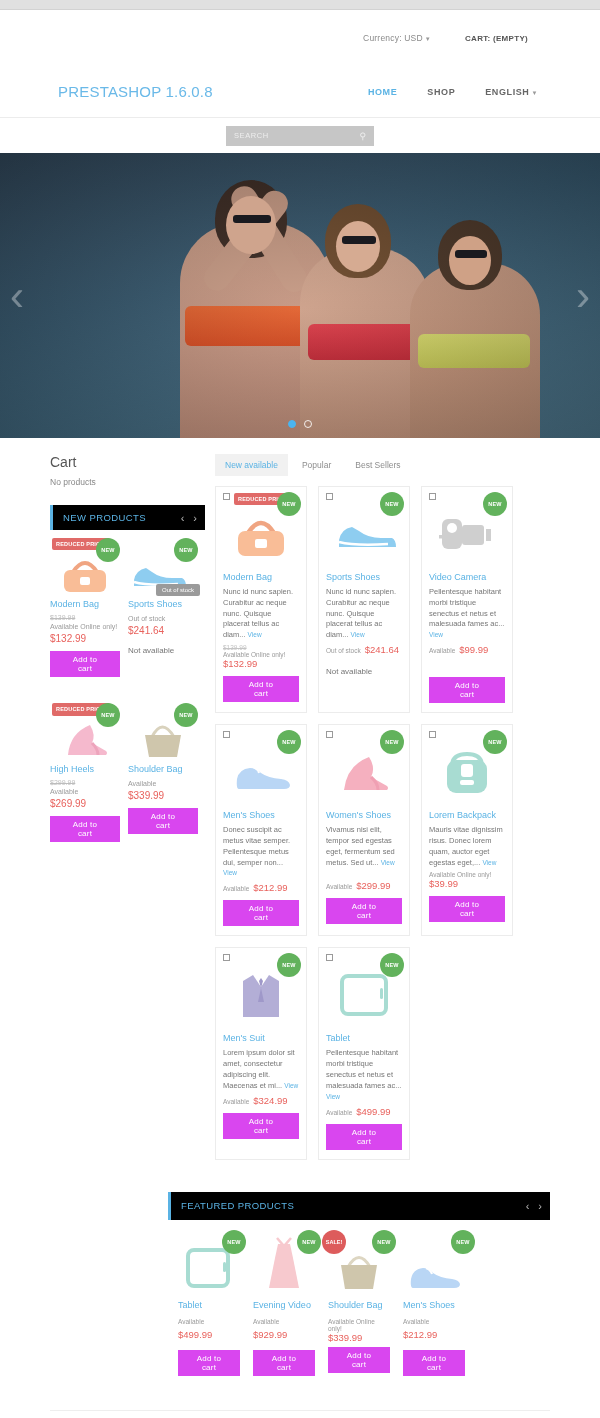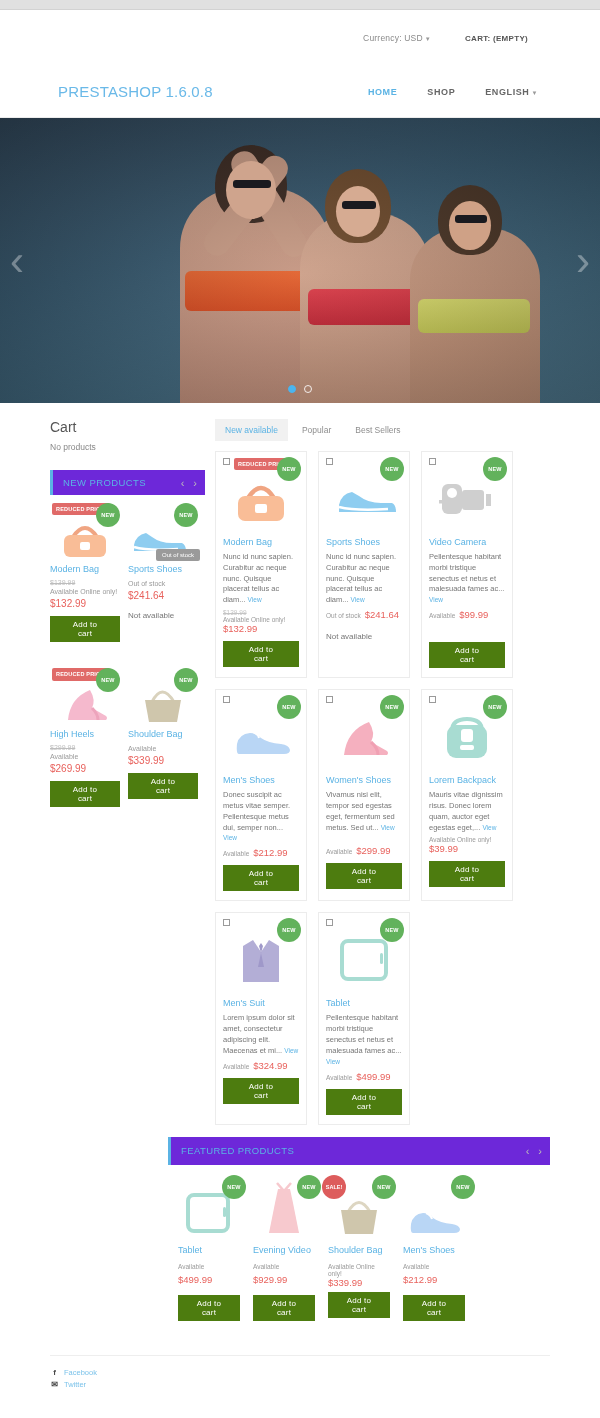--- a/index.html
+++ b/index.html
@@ -200,6 +200,12 @@
       </div>
     </div>
 
+    <div class="searchrow">
+      <div class="searchbox">
+        <span class="ph">SEARCH</span>
+        <span class="mag">⚲</span>
+      </div>
+    </div>
   </div>
 
   <div class="hero">

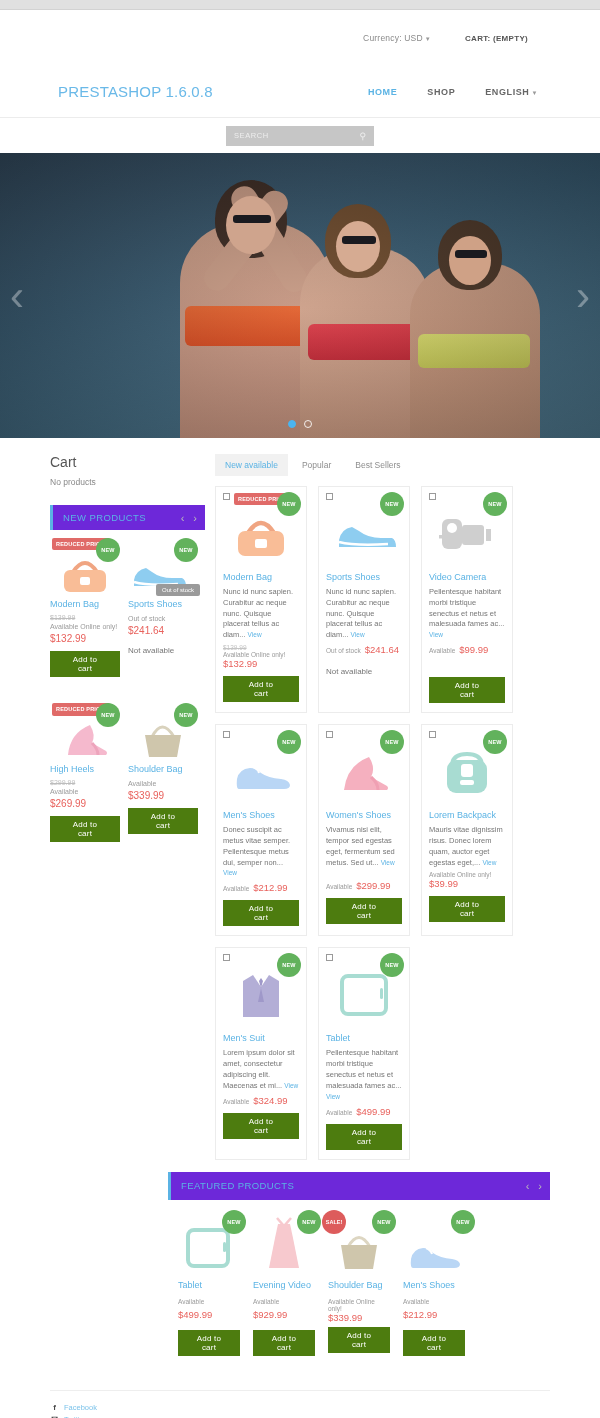--- a/index.html
+++ b/index.html
@@ -95,7 +95,7 @@
 
   .block { margin-bottom:12px; }
   .block-head {
-    background:#6d28d9; border-left:3px solid #5bb3e4;
+    background:#000000; border-left:3px solid #5bb3e4;
     height:25px; display:flex; align-items:center; justify-content:space-between;
     padding: 0 8px 0 10px;
   }

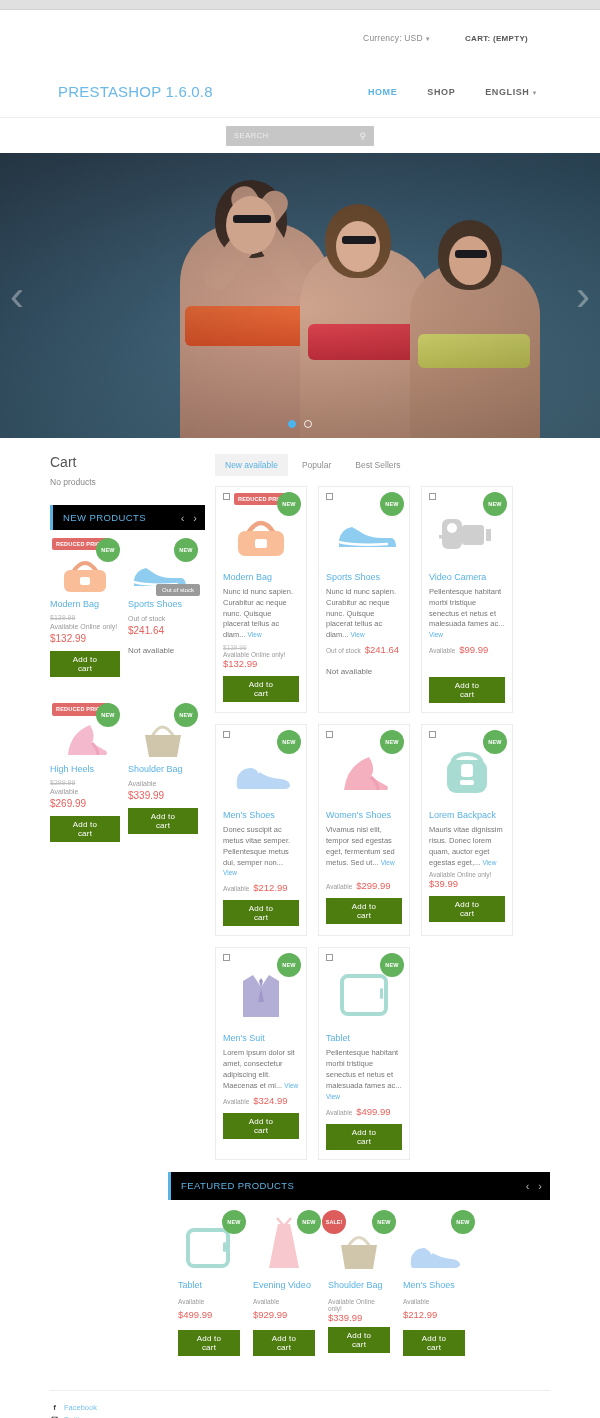--- a/index.html
+++ b/index.html
@@ -111,7 +111,7 @@
   .mini .price { font-size:10px; color:#e8615c; margin-top:2px; }
   .mini .na { font-size:8px; color:#777; margin-top:10px; }
   .btn-cart {
-    display:inline-block; background:#4d7c0f; color:#fff; font-size:8px;
+    display:inline-block; background:#d946ef; color:#fff; font-size:8px;
     padding:4px 18px; margin-top:7px; border:0; cursor:pointer; letter-spacing:.2px;
   }
 

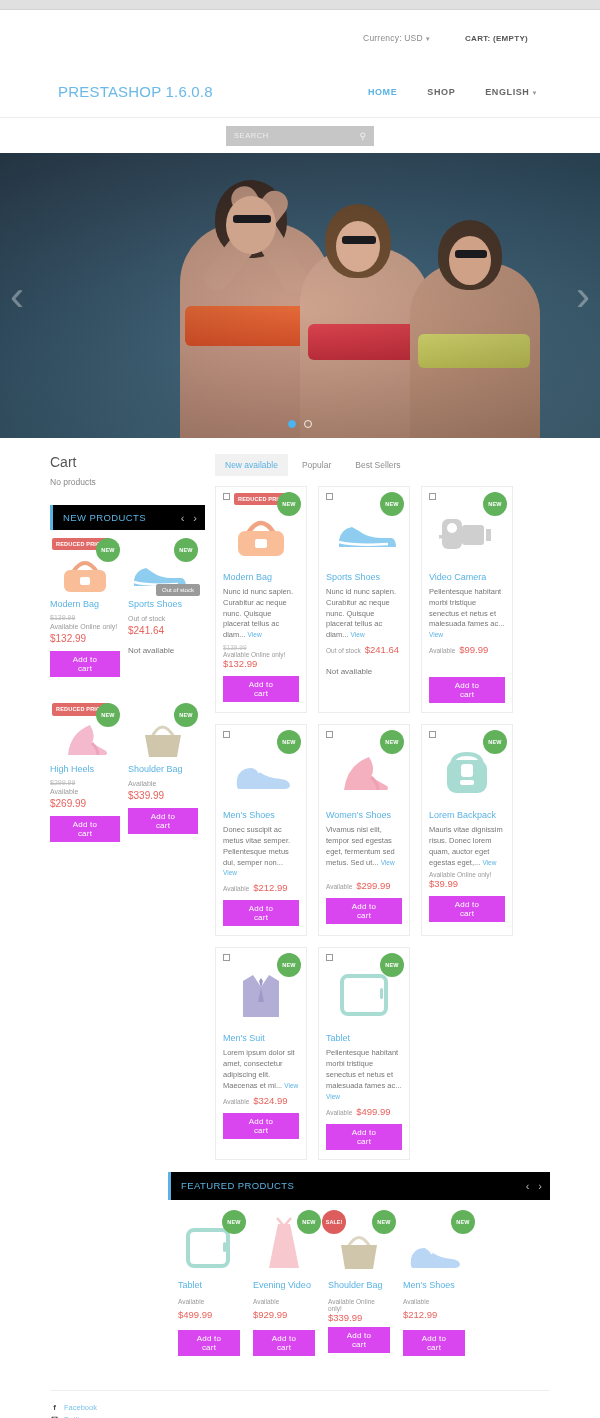--- a/index.html
+++ b/index.html
@@ -158,7 +158,7 @@
   .priceline { margin-top:3px; display:flex; align-items:baseline; gap:4px; flex-wrap:wrap; }
 
   
-  .featured { margin: 12px 50px 0 168px; }
+  .featured { margin: 32px 50px 0 168px; }
   .feat-grid { display:flex; gap:13px; padding: 10px 10px 12px 10px; }
   .feat { width:62px; position:relative; }
   .feat-img { height:62px; position:relative; display:flex; align-items:flex-end; justify-content:center; }

